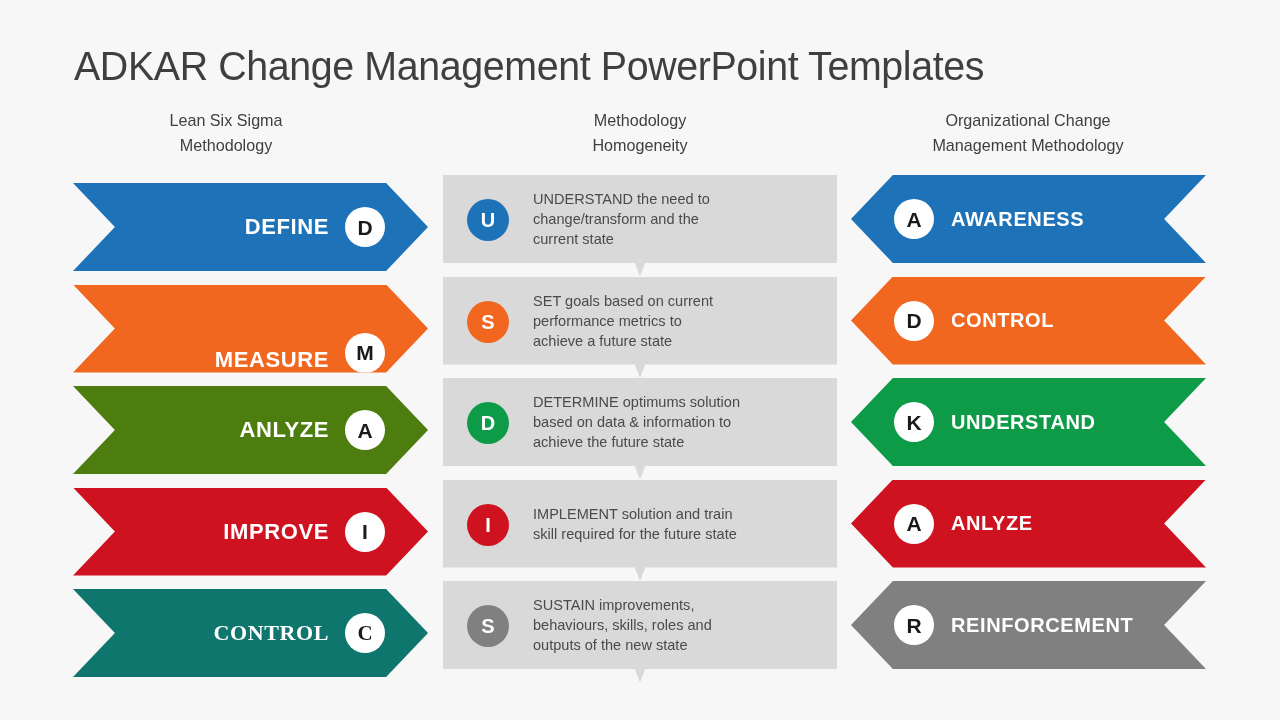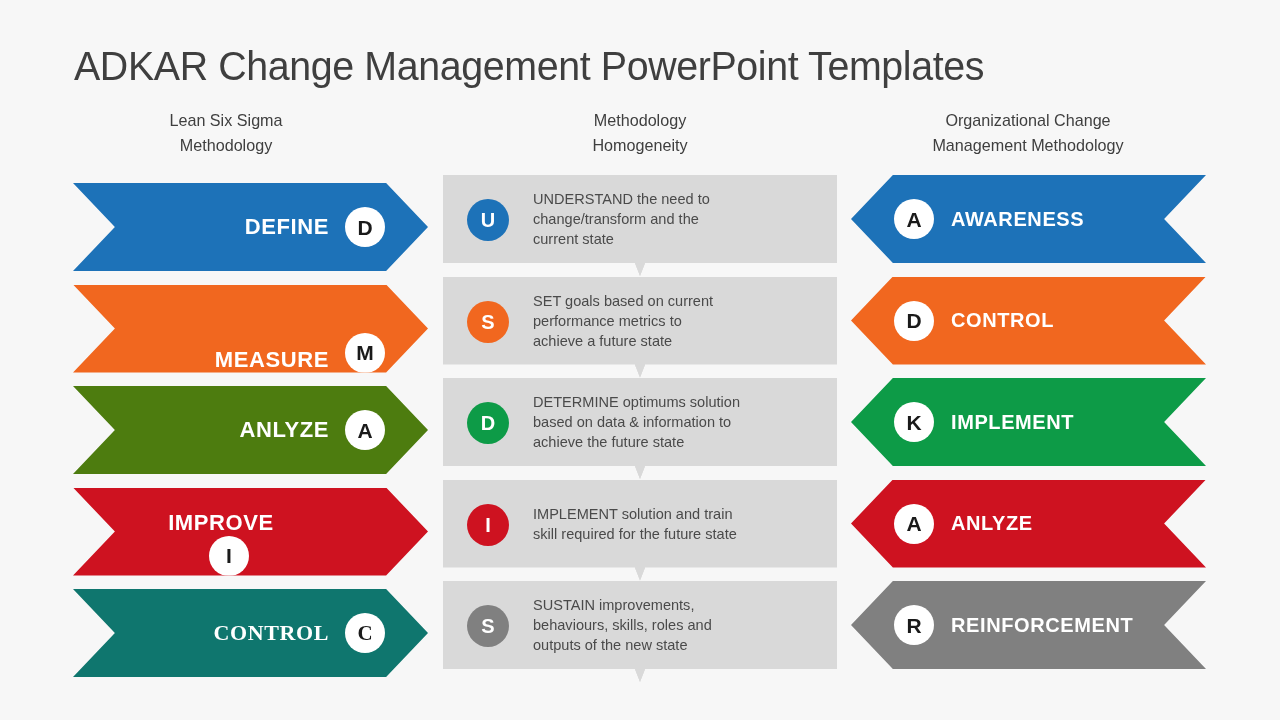--- a/index.html
+++ b/index.html
@@ -259,7 +259,7 @@
         </div>
         <div class="chev-right" style="background: rgb(13, 155, 71);">
           <span class="badge-white">K</span>
-          <span class="lbl">IMPLEMENT</span>
+          <span class="lbl">UNDERSTAND</span>
         </div>
       </div>
       <div class="row" style="top: 479.5px;">

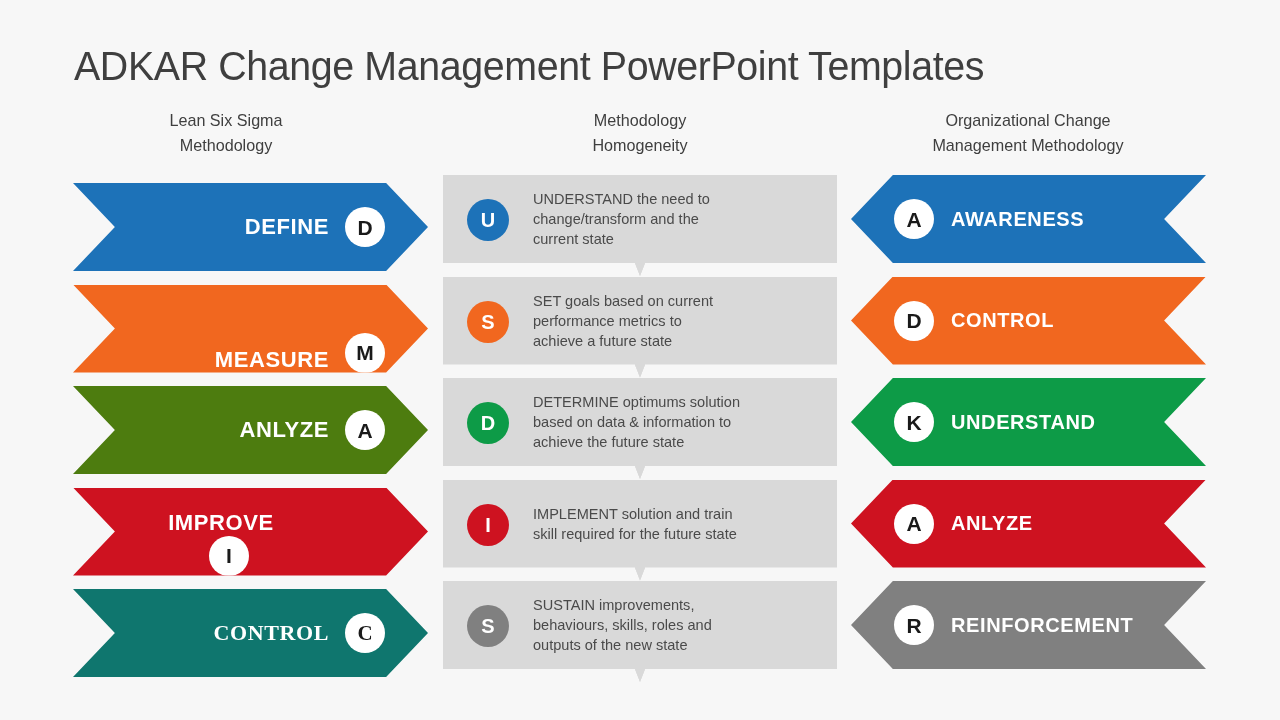--- a/index.html
+++ b/index.html
@@ -263,7 +263,7 @@
         </div>
       </div>
       <div class="row" style="top: 479.5px;">
-        <div class="chev-left" style="background: rgb(206, 18, 32); flex-direction: column;">
+        <div class="chev-left" style="background: rgb(206, 18, 32);">
           <span class="lbl">IMPROVE</span>
           <span class="badge-white">I</span>
         </div>

